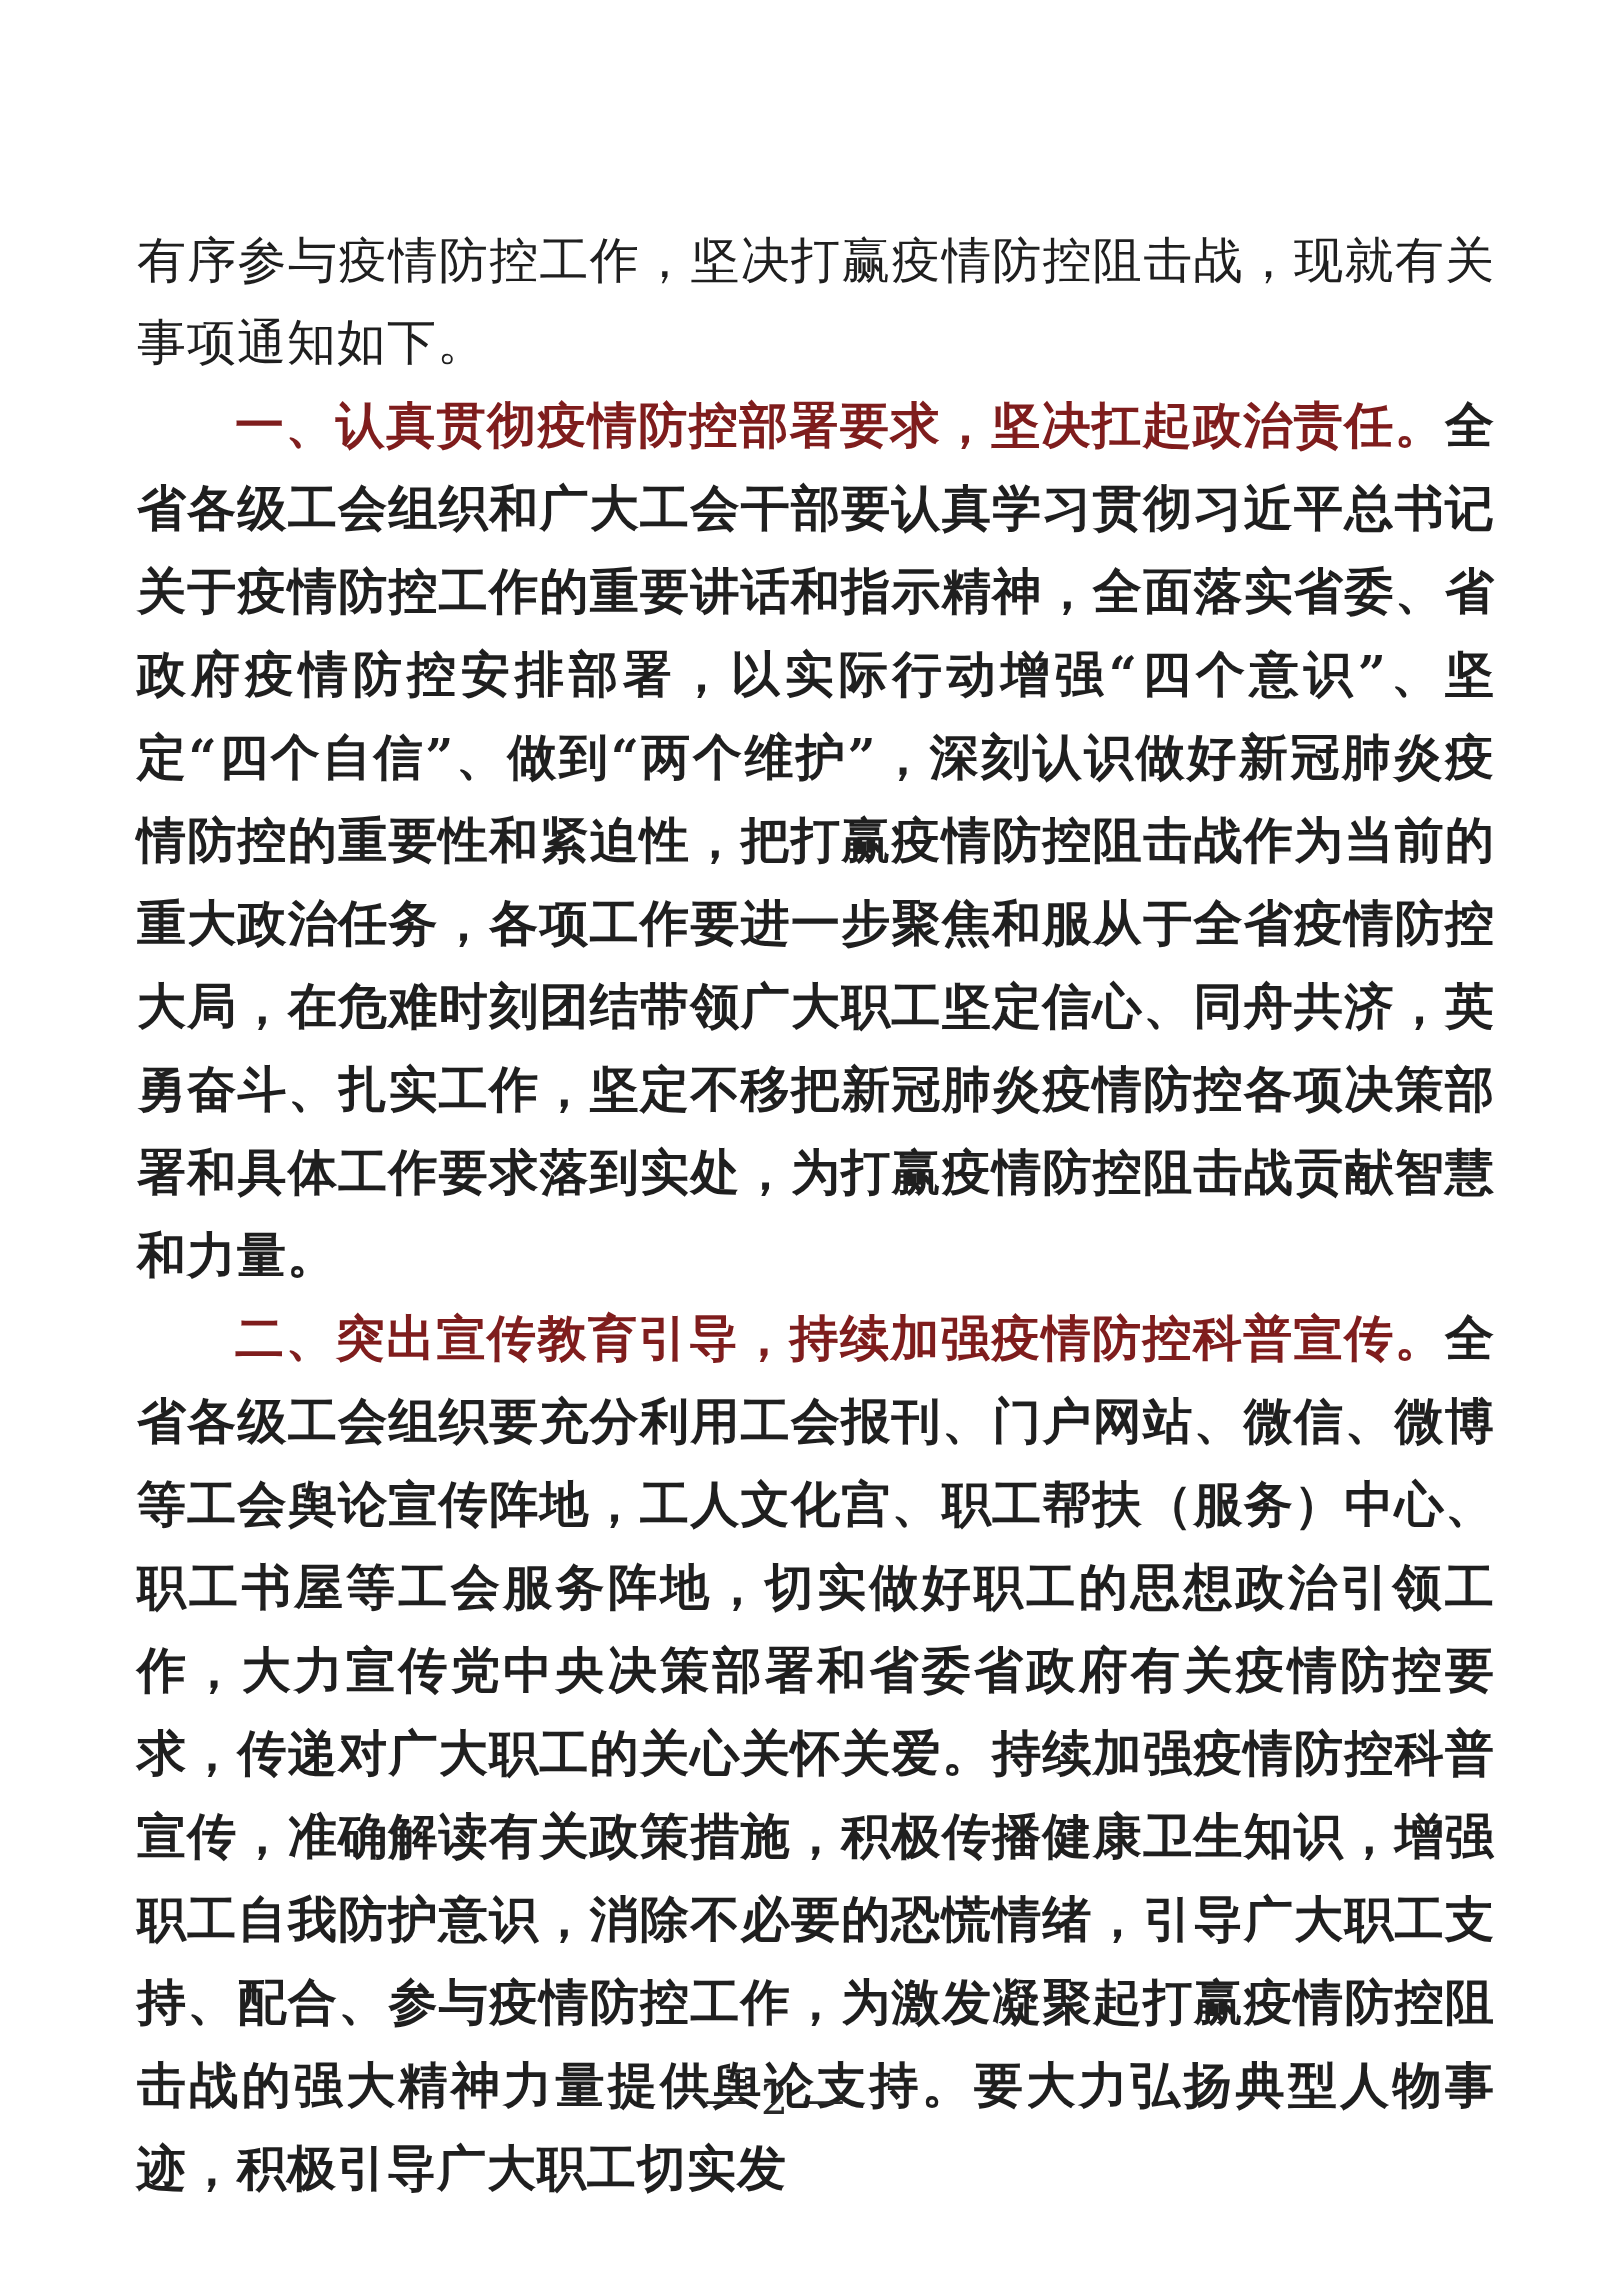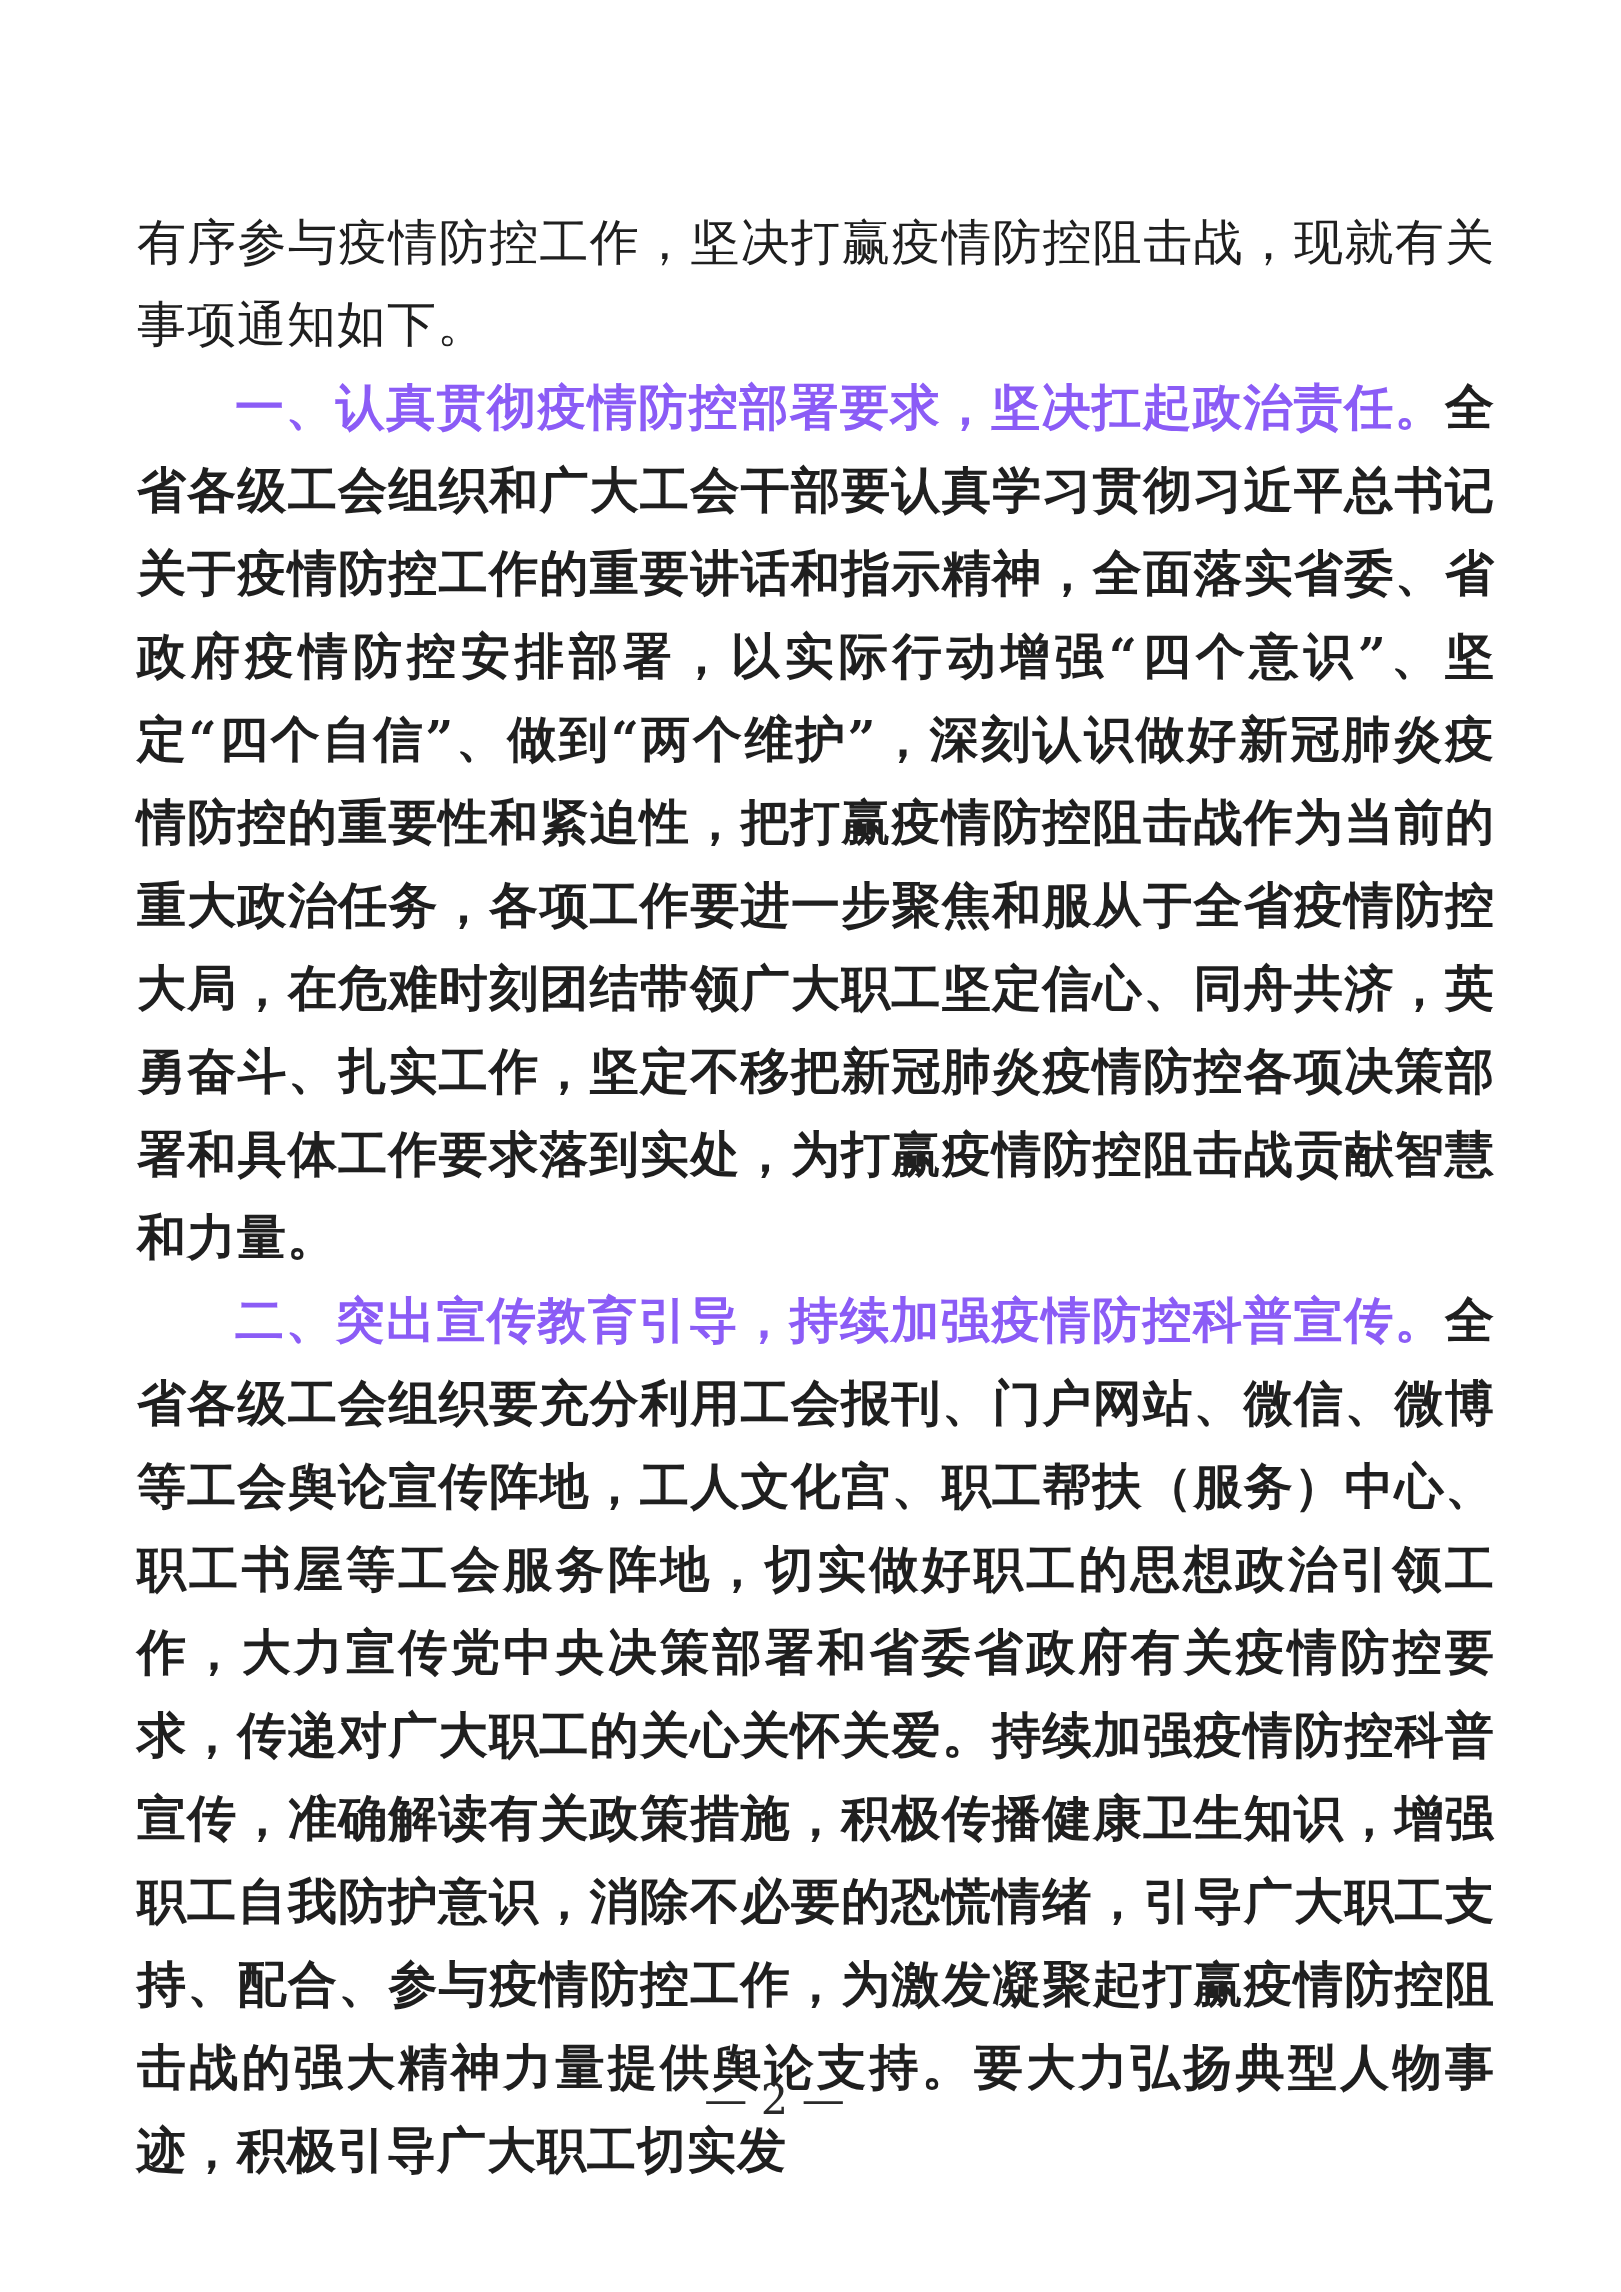--- a/index.html
+++ b/index.html
@@ -21,7 +21,7 @@
     position: absolute;
     left: 137px;
     width: 1358px;
-    top: 202px;
+    top: 220px;
     font-size: 49px;
     line-height: 82px;
     text-align: justify;

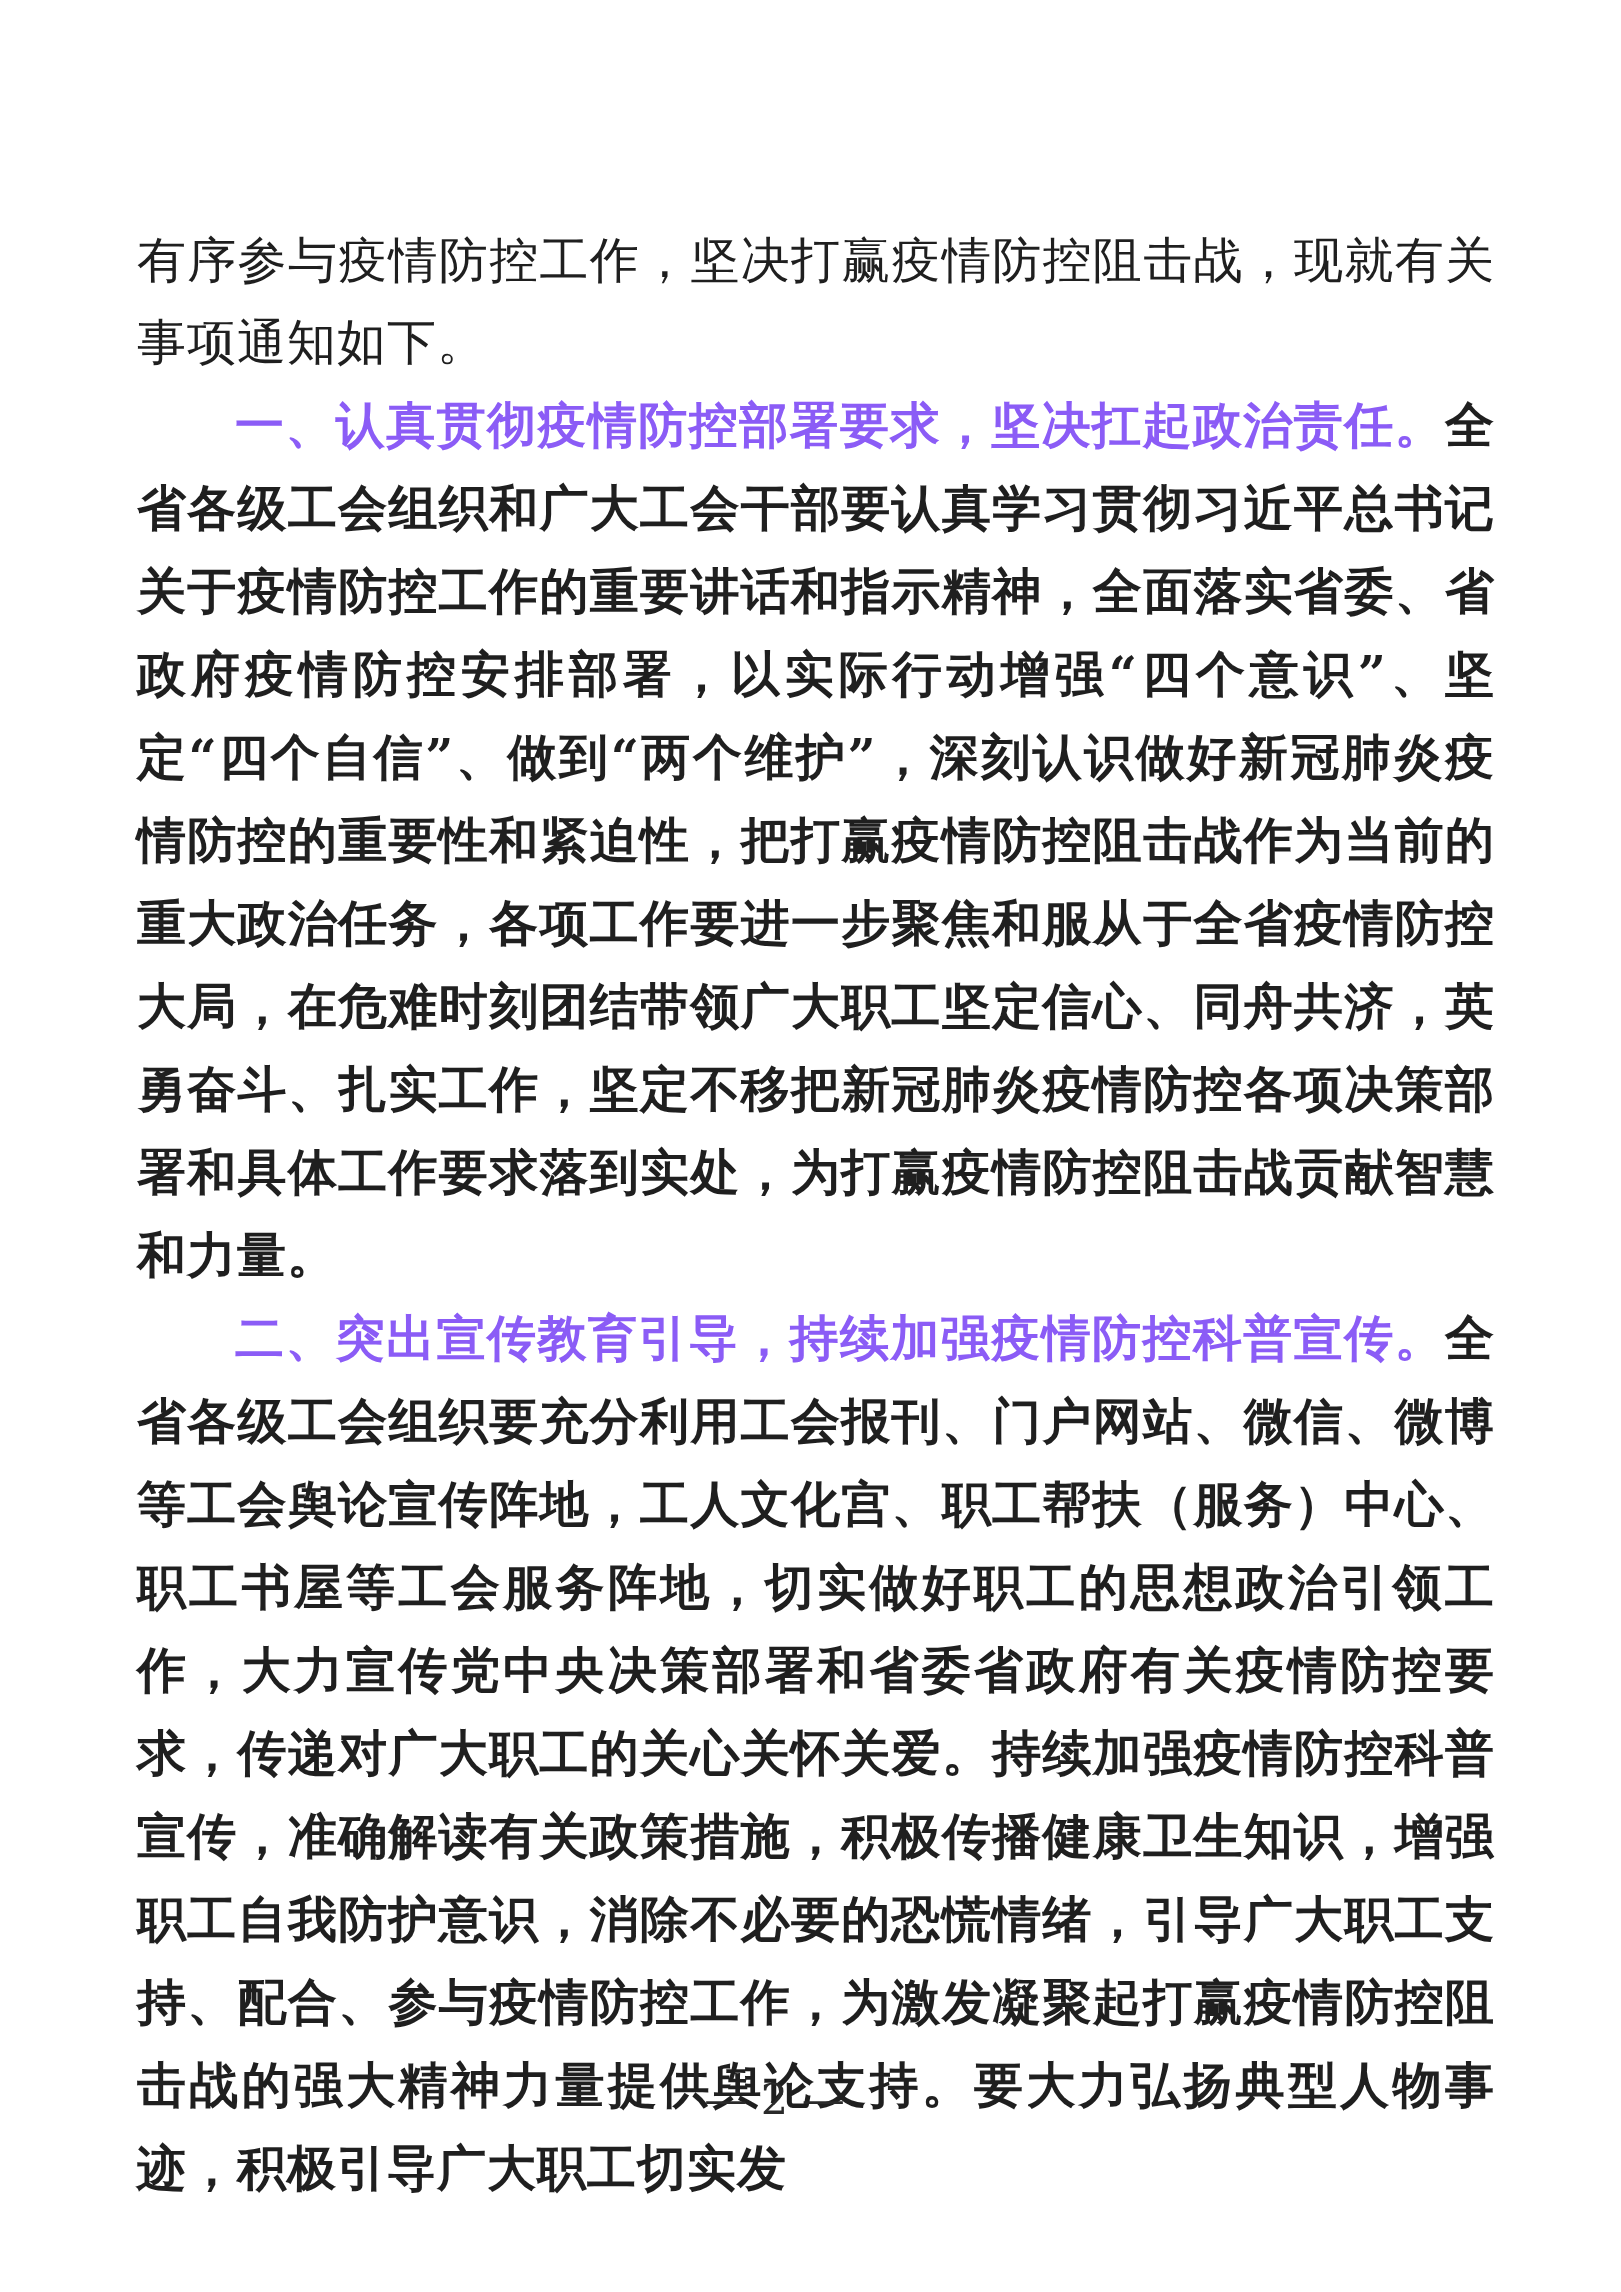--- a/index.html
+++ b/index.html
@@ -37,7 +37,7 @@
   .section-heading {
     font-weight: bold;
     font-family: "DejaVu Sans", "Liberation Sans", sans-serif;
-    color: #8b5cf6;
+    color: #7f1d1d;
     margin-top: 47px;
   }
   .section-body {

